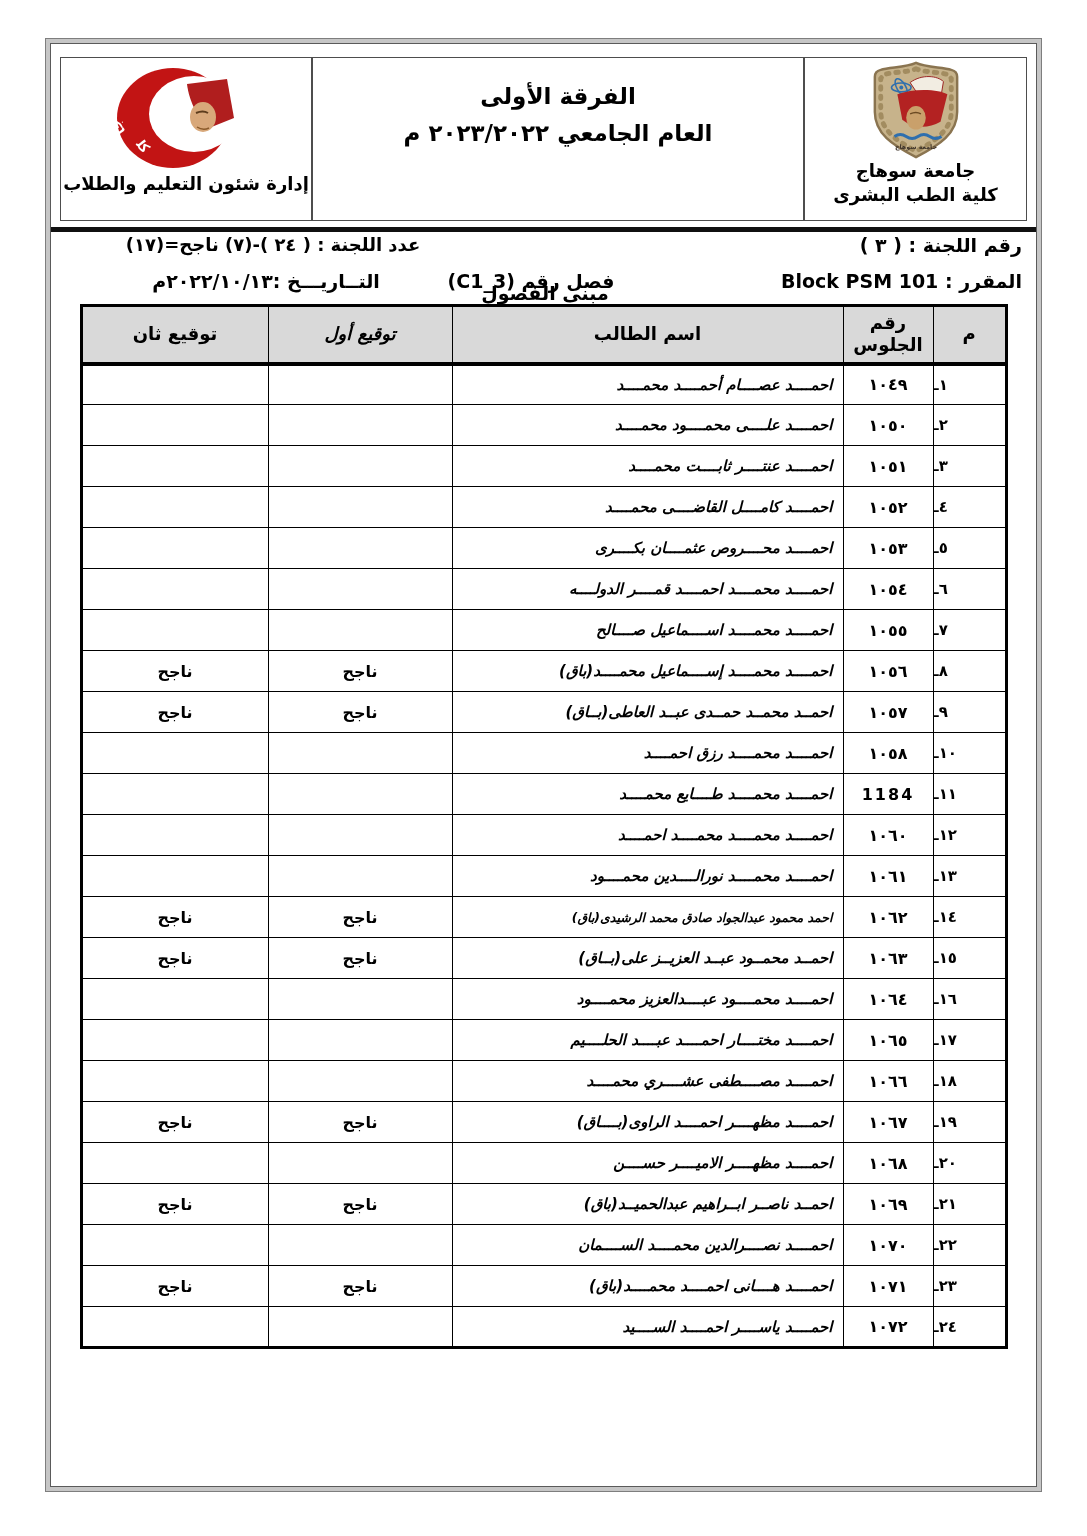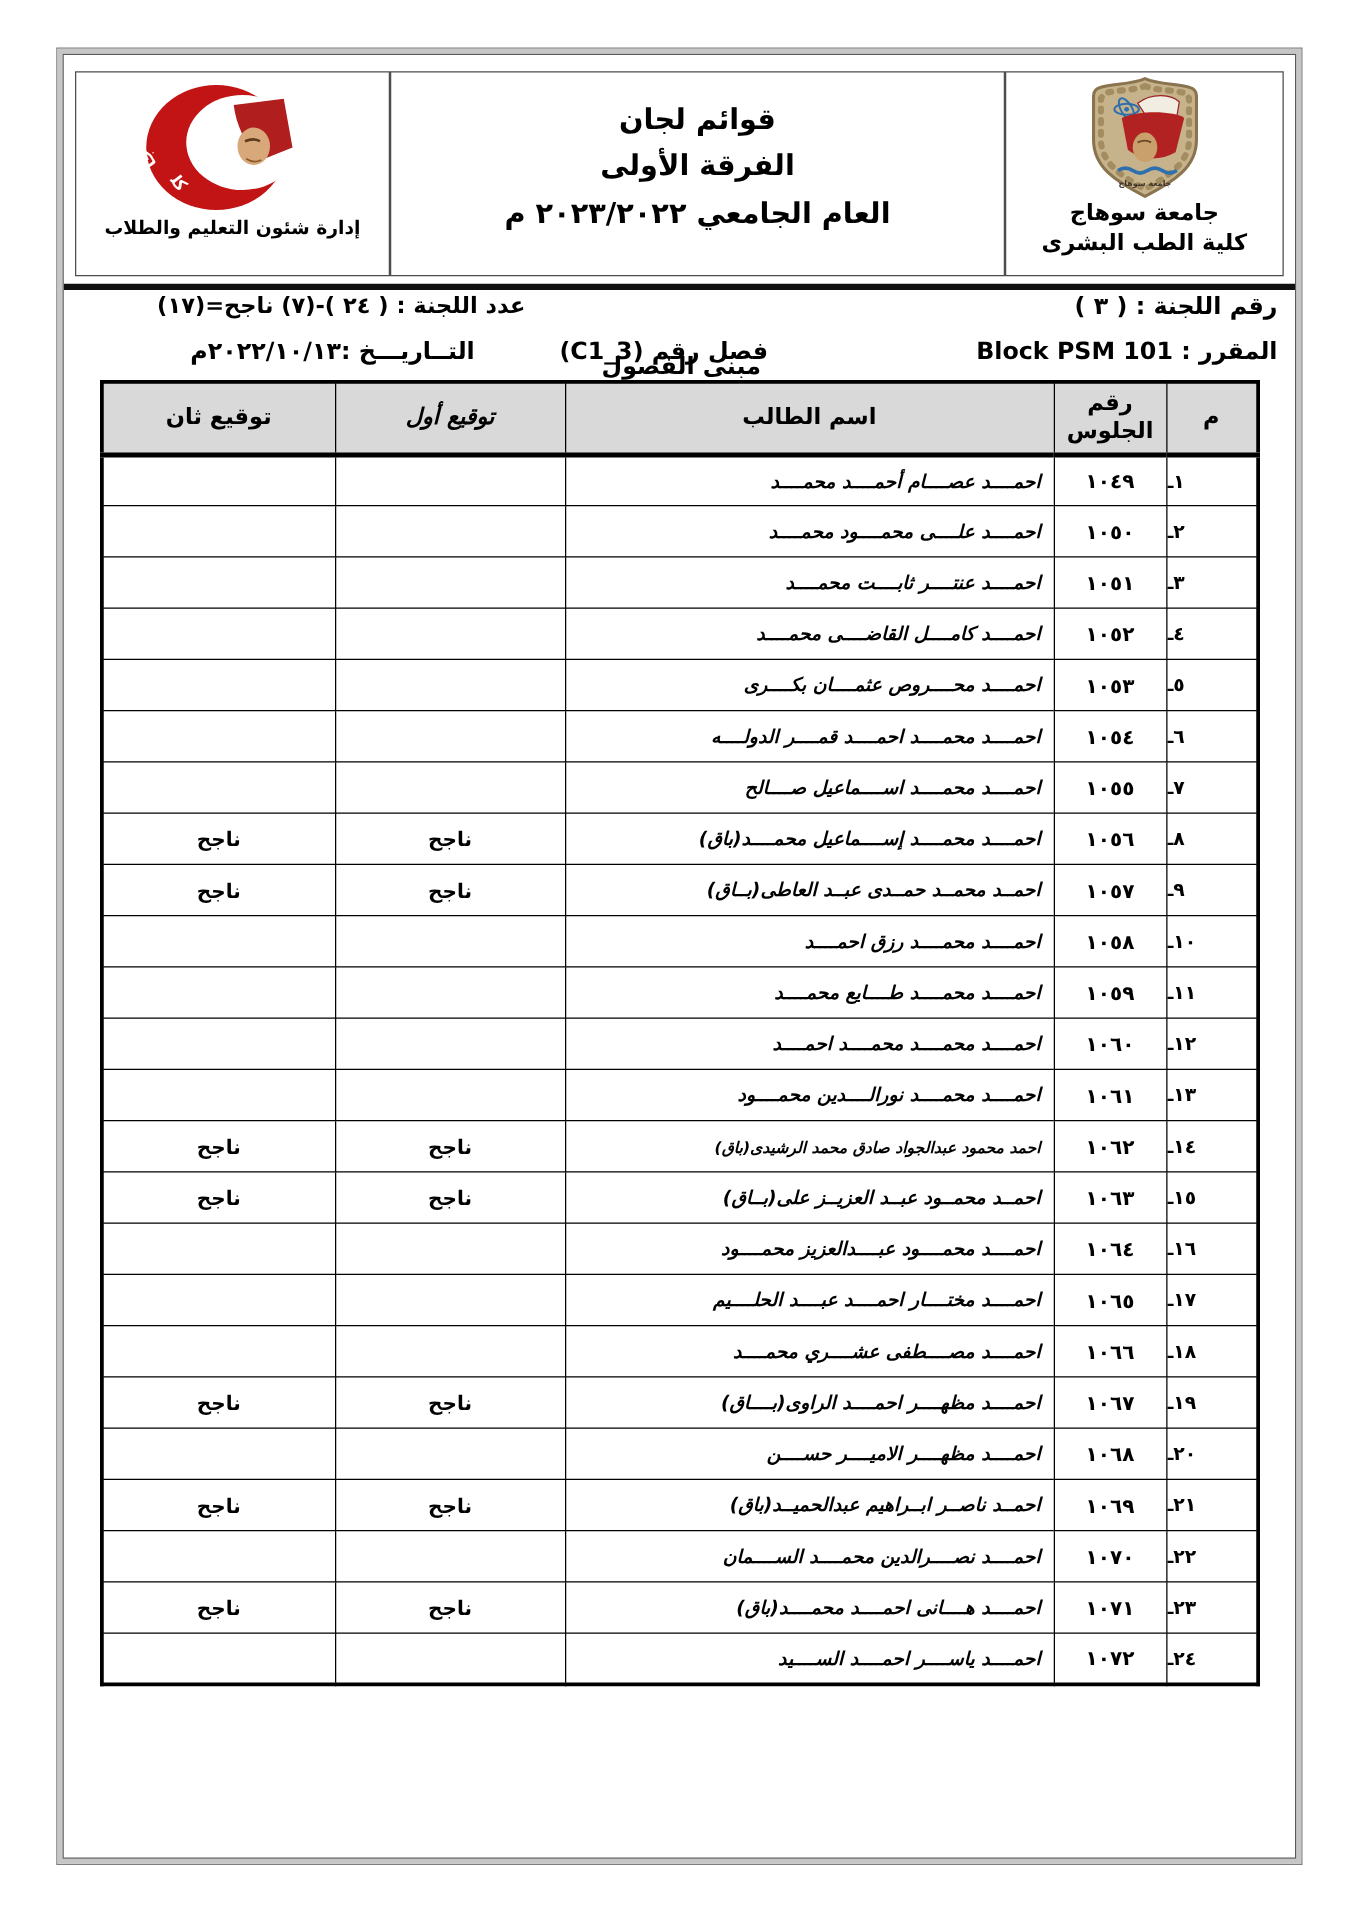--- a/index.html
+++ b/index.html
@@ -94,7 +94,6 @@
       </div>
 
       <div class="hcell titleblock">
-        <div class="title-line">قوائم لجان</div>
         <div class="title-line">الفرقة الأولى</div>
         <div class="title-line">العام الجامعي ٢٠٢٣/٢٠٢٢ م</div>
       </div>

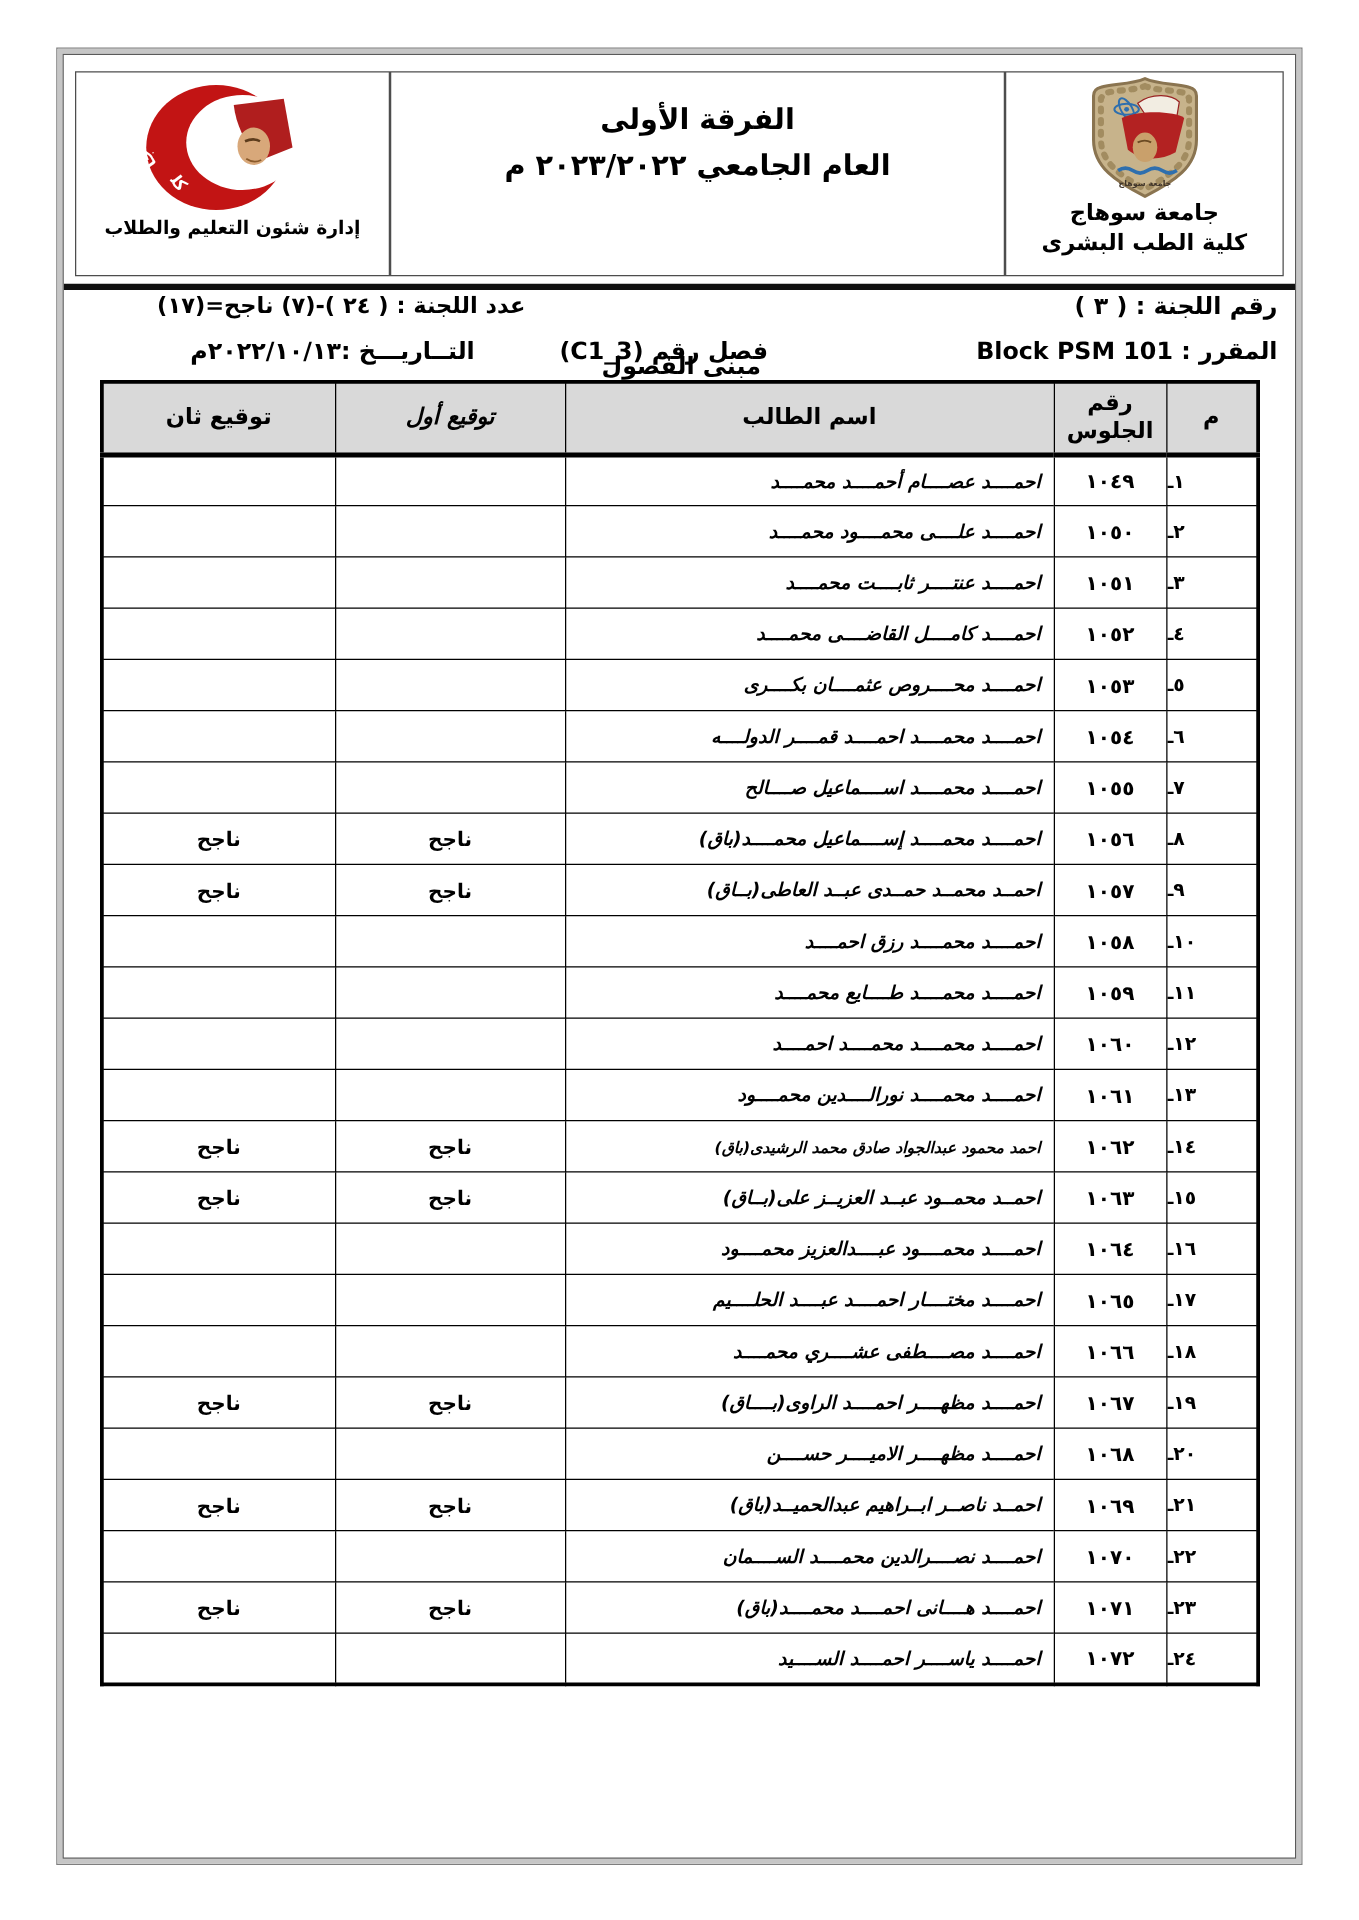--- a/index.html
+++ b/index.html
@@ -29,7 +29,7 @@
   .hcell.dept { flex: 1; padding-top: 6px; }
   .university-line { font-size: 18px; line-height: 1.35; }
   .title-line { font-size: 23px; line-height: 1.62; }
-  .dept-line { font-size: 15px; margin-top: 1px; }
+  .dept-line { font-size: 18px; margin-top: 1px; }
 
   .thick-rule { height: 5px; background: #101010; margin-top: 6px; }
 

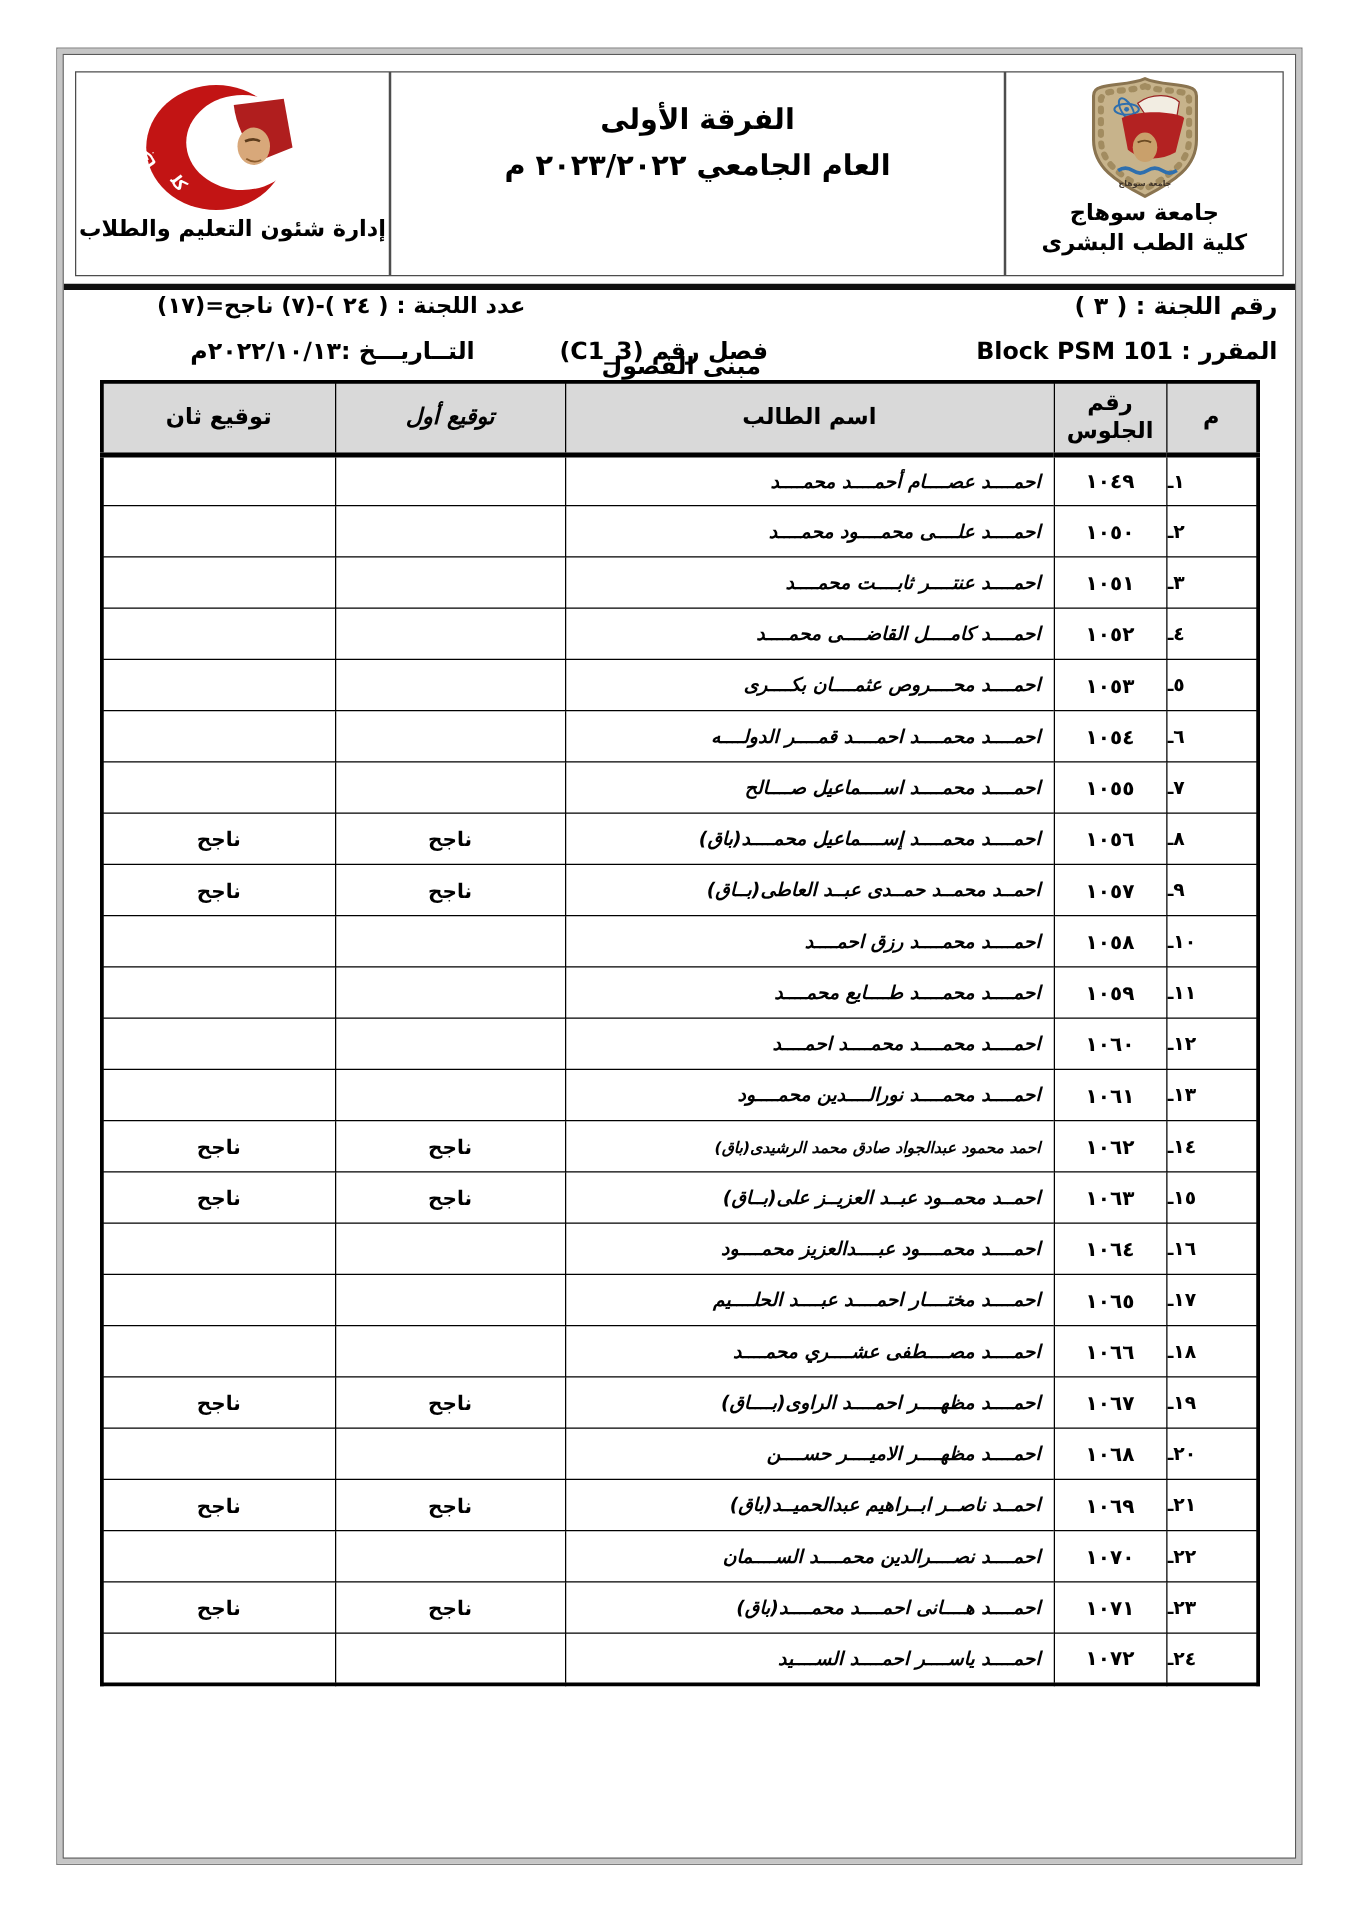--- a/index.html
+++ b/index.html
@@ -215,7 +215,7 @@
   </tr>
             <tr>
     <td class="col-idx">١١ـ</td>
-    <td class="col-seat">١٠٥٩</td>
+    <td class="col-seat">1184</td>
     <td class="col-name">احمــــد محمــــد طــــايع محمــــد</td>
     <td class="col-sig"></td>
     <td class="col-sig"></td>

